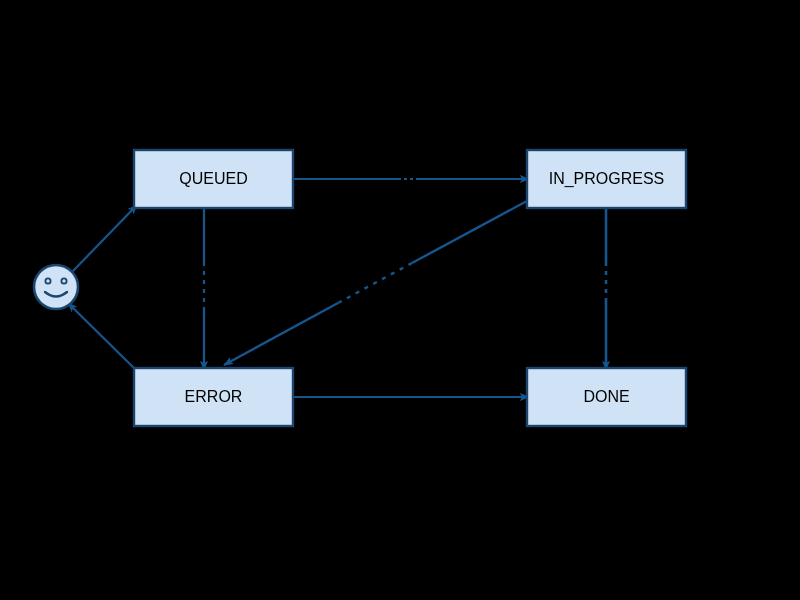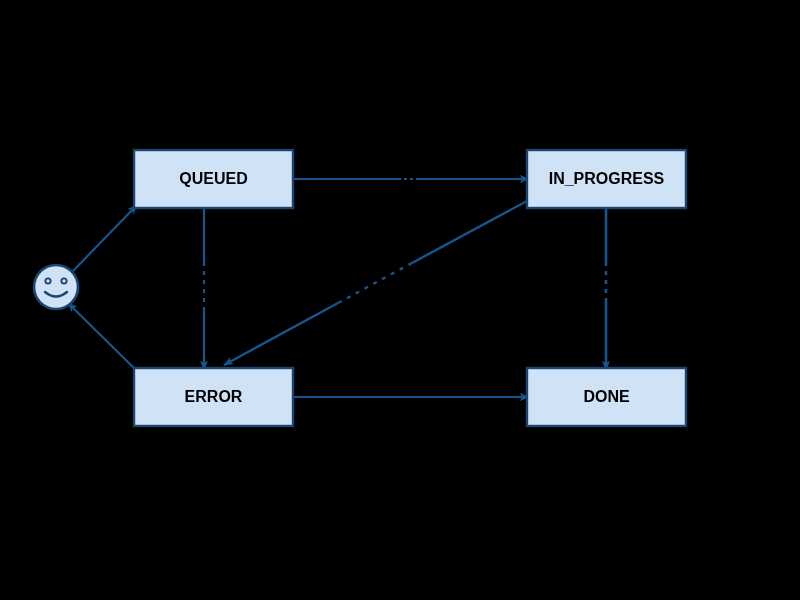--- a/index.html
+++ b/index.html
@@ -19,7 +19,6 @@
     width: 800px;
     height: 444px;
     background: #000000;
-    font-weight: bold;
   }
   #diagram-svg {
     position: absolute;

